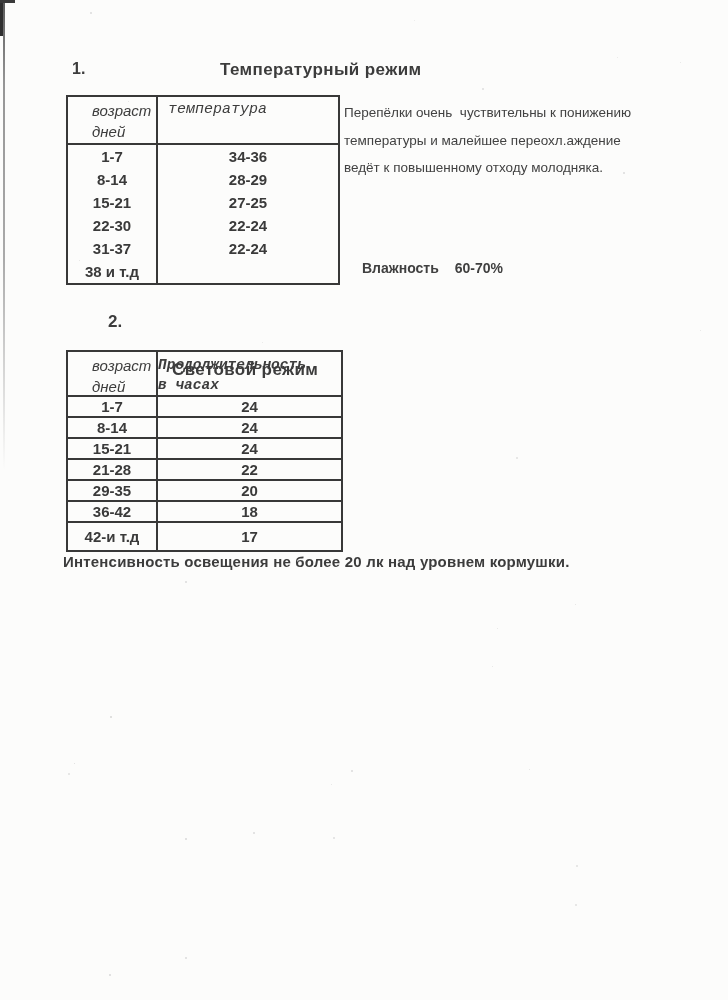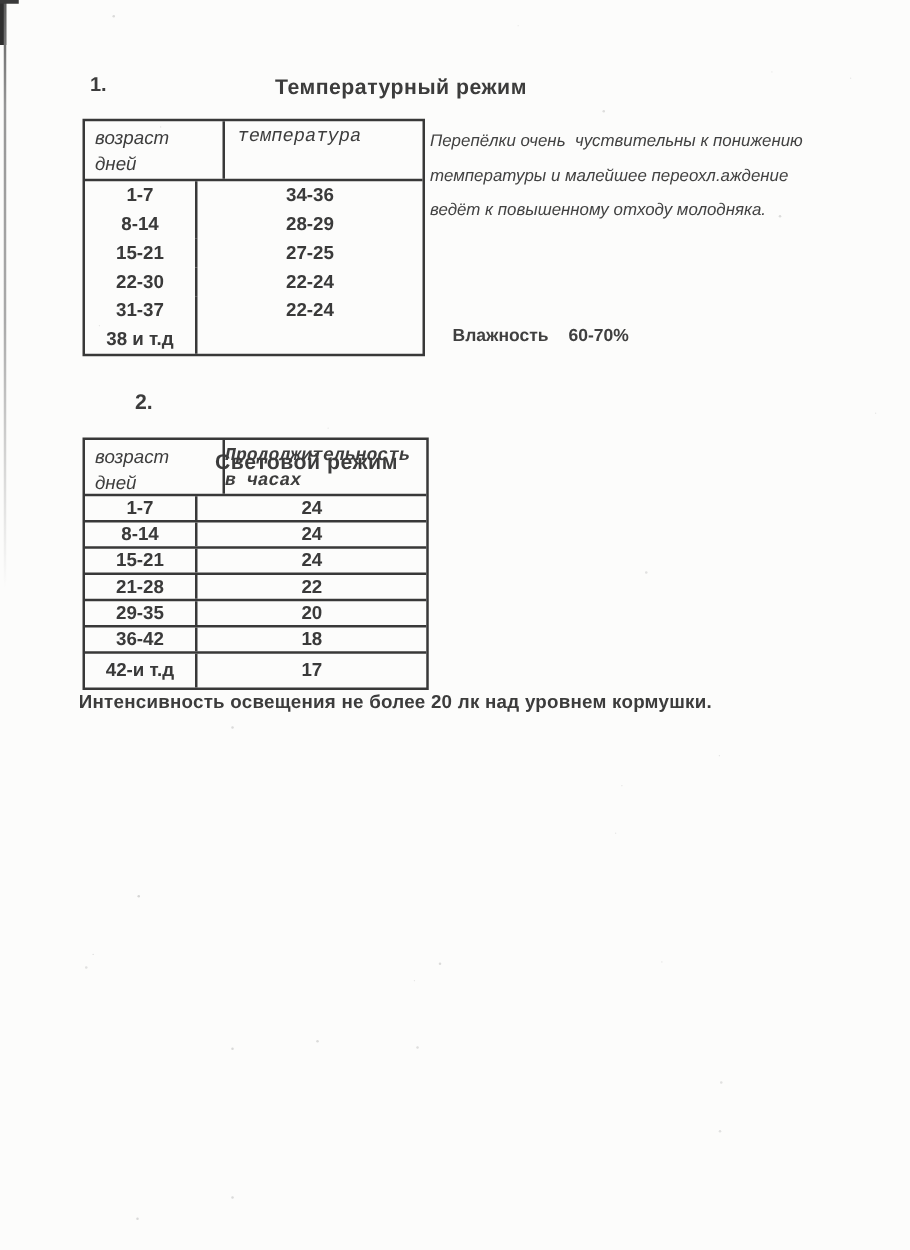--- a/index.html
+++ b/index.html
@@ -34,9 +34,9 @@
   .t1 .thead { height:48px; }
   .t2 .thead { height:45px; }
   .th-age {
-    width:112px; border-right:2px solid #383838;
+    width:90px; border-right:2px solid #383838;
     font-style:italic; font-size:15px; line-height:21px;
-    padding:3px 0 0 8px; white-space:pre-line;
+    padding:3px 0 0 24px; white-space:pre-line;
   }
   .th-val { flex:1; font-style:italic; font-size:15px; padding:4px 0 0 10px;font-family:Liberation Mono, monospace; }
   .t2 .th-val {

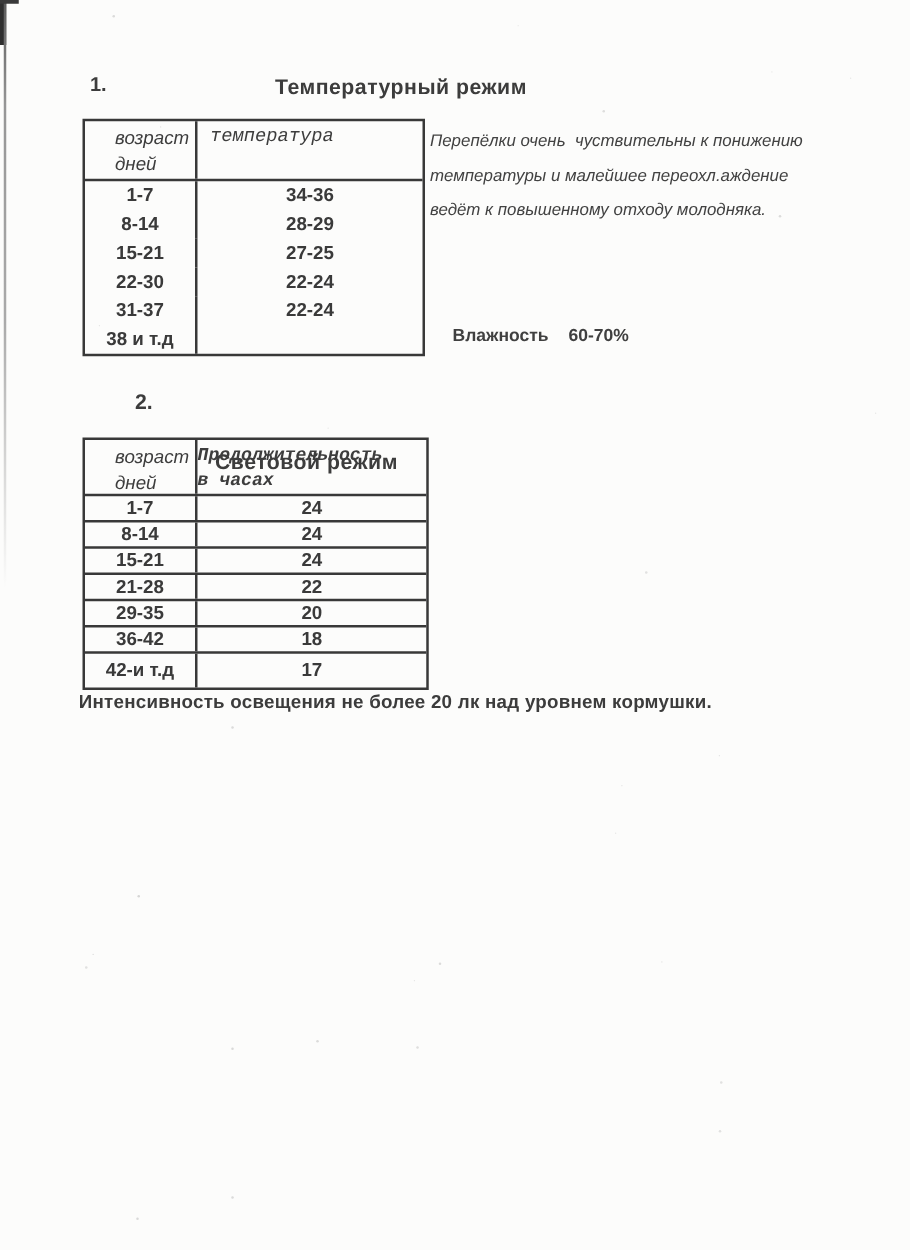--- a/index.html
+++ b/index.html
@@ -60,7 +60,7 @@
   
   .note1 {
     left:344px; top:99px; width:300px;
-    font-style:italic; font-size:13.5px; line-height:27.5px;
+    font-size:13.5px; line-height:27.5px;
     white-space:pre-wrap; color:#424242;
   }
 

